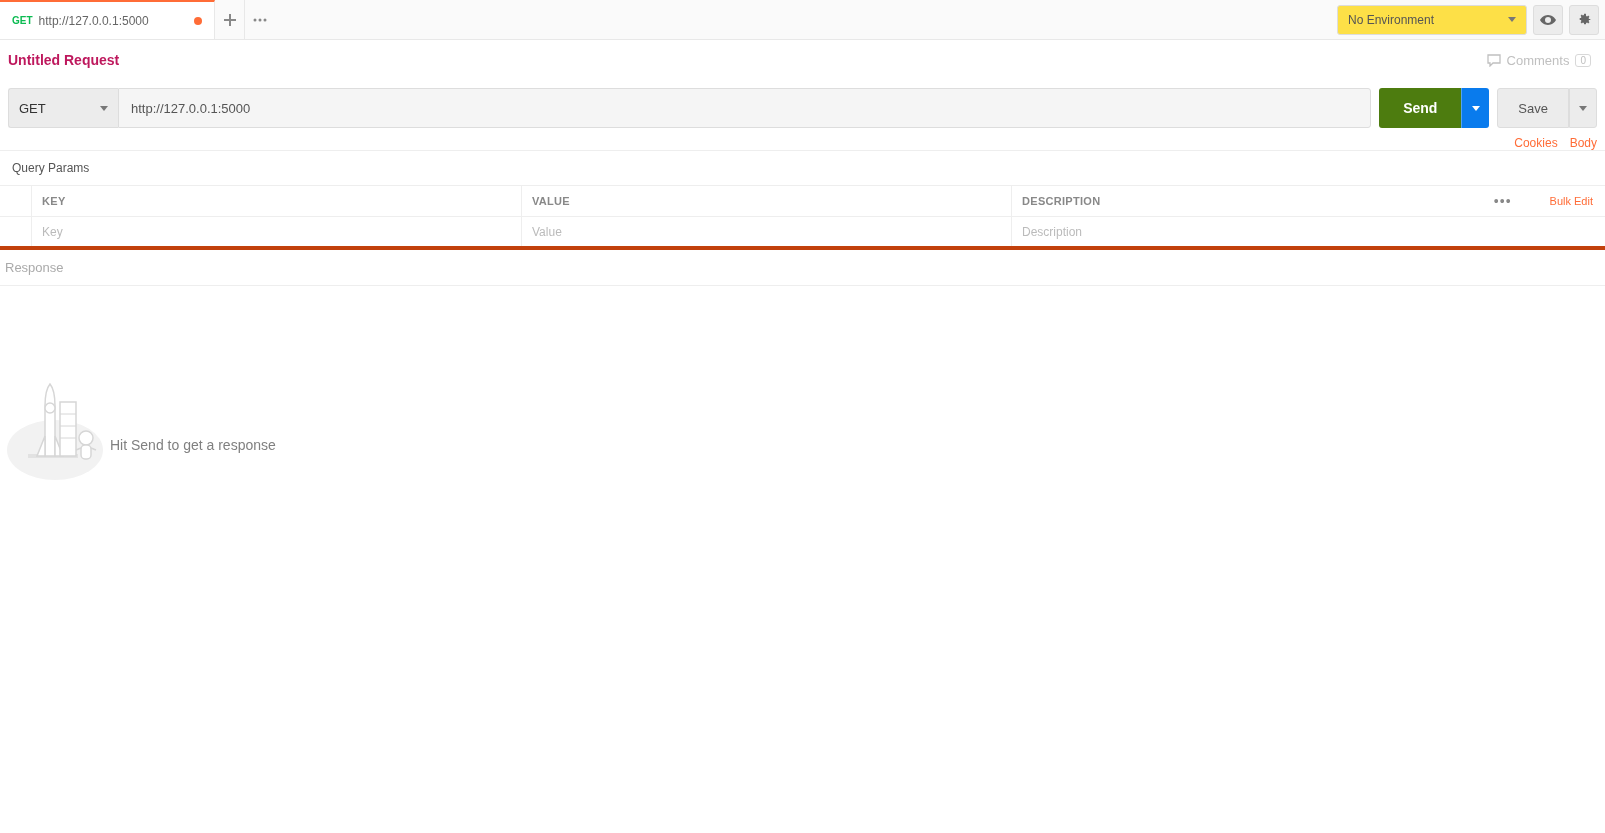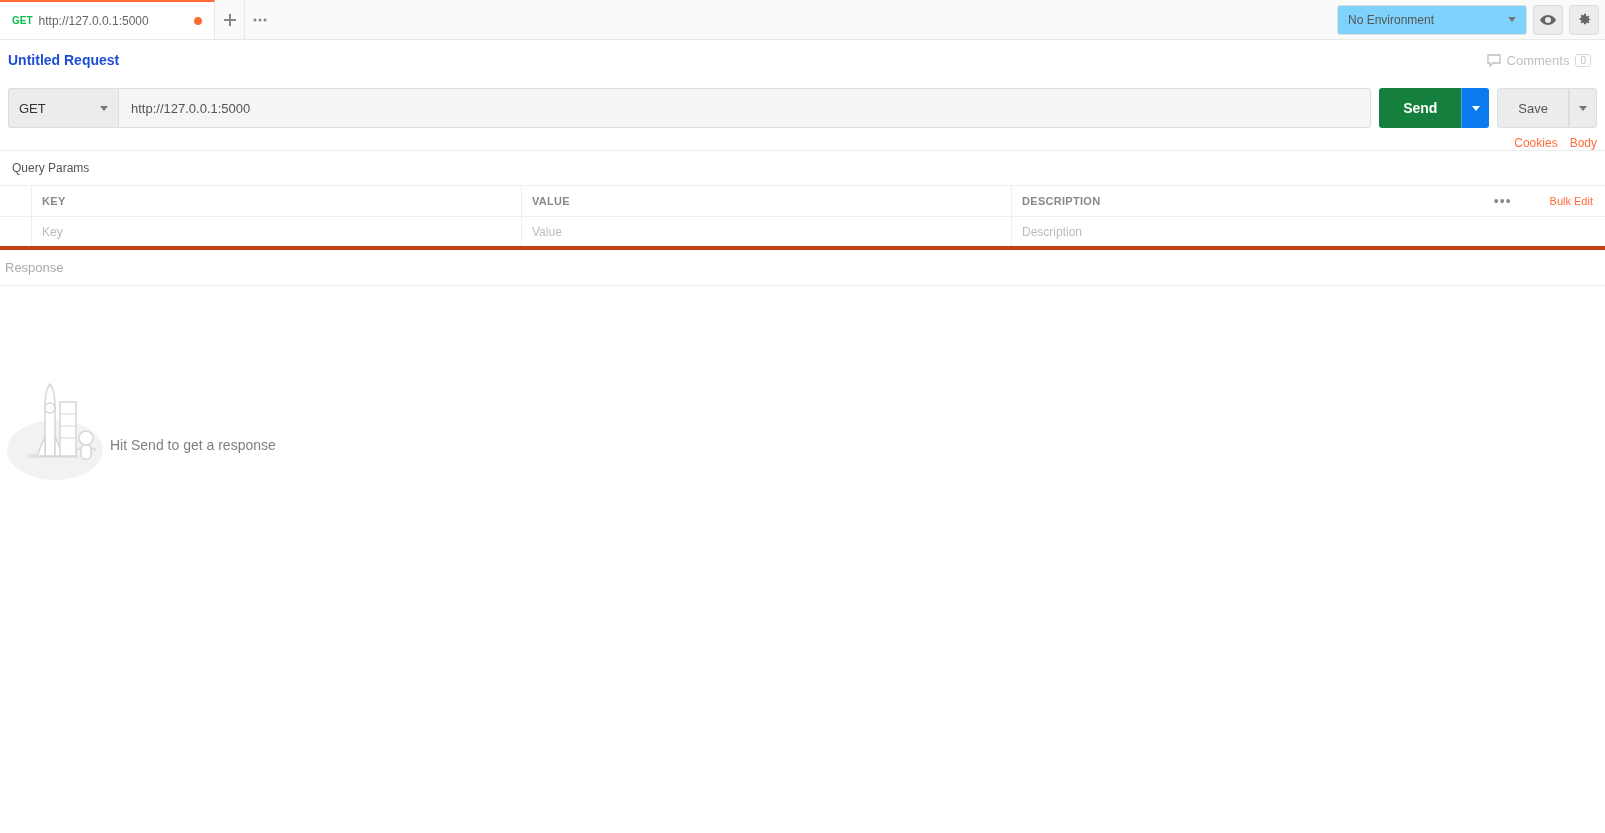--- a/index.html
+++ b/index.html
@@ -15,7 +15,7 @@
   .tab-more { border-right: none; }
 
   .env-area { margin-left: auto; display: flex; align-items: center; gap: 6px; padding-right: 6px; }
-  .env-select { width: 190px; height: 30px; background: #7dd3fc; border: 1px solid #ddd; display: flex; align-items: center; justify-content: space-between; padding: 0 10px; font-size: 12px; color: #555; border-radius: 3px; cursor: pointer; }
+  .env-select { width: 190px; height: 30px; background: #fde047; border: 1px solid #ddd; display: flex; align-items: center; justify-content: space-between; padding: 0 10px; font-size: 12px; color: #555; border-radius: 3px; cursor: pointer; }
   .icon-btn { width: 30px; height: 30px; background: #ececec; border: 1px solid #ddd; display: flex; align-items: center; justify-content: center; border-radius: 3px; color: #666; cursor: pointer; }
 
   

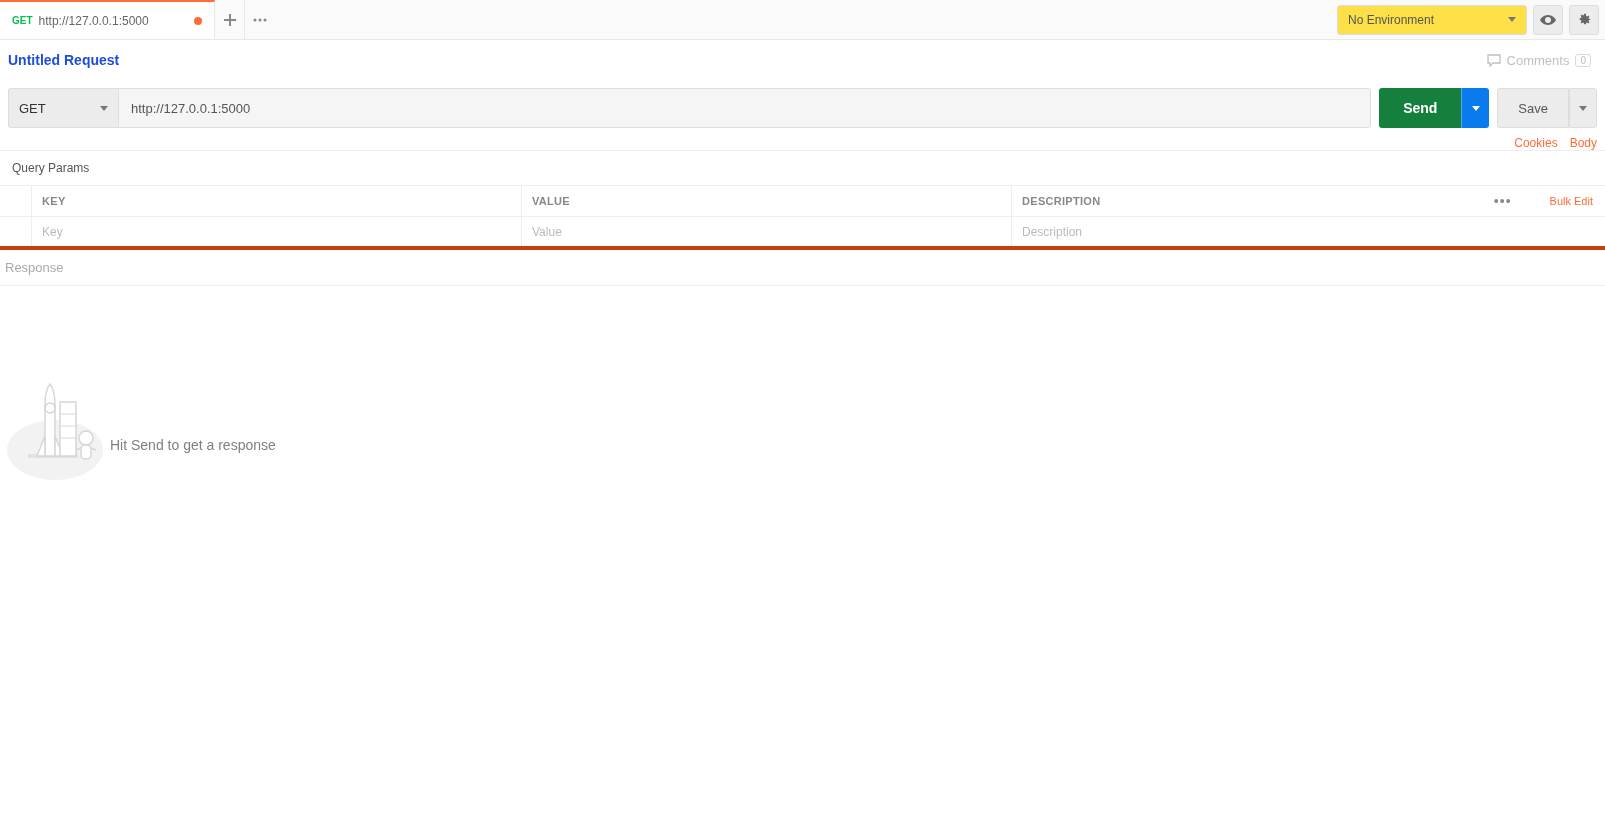--- a/index.html
+++ b/index.html
@@ -20,7 +20,7 @@
 
   
   .title-row { display: flex; align-items: center; padding: 0 8px; height: 40px; border-bottom: 0; }
-  .req-title { font-size: 14px; font-weight: 600; color: #1d4ed8; }
+  .req-title { font-size: 14px; font-weight: 600; color: #be185d; }
   .title-spacer { flex: 1; }
   .comments { display: flex; align-items: center; gap: 6px; color: #c0c0c0; font-size: 13px; cursor: pointer; margin-right: 6px; }
   .comments .badge { border: 1px solid #d8d8d8; border-radius: 3px; font-size: 10px; padding: 0 4px; color: #c0c0c0; }

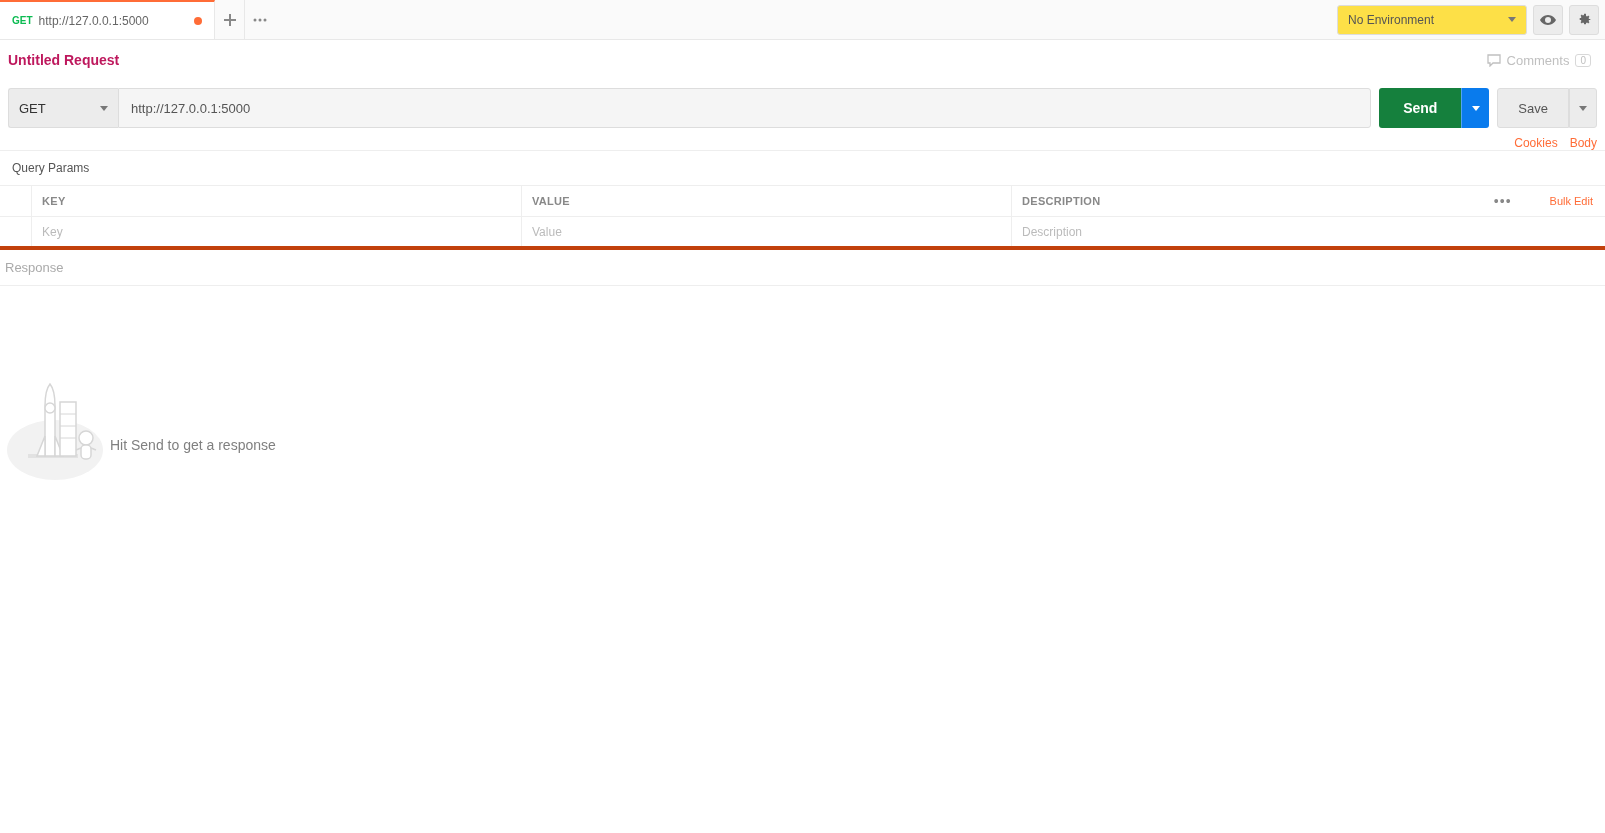--- a/index.html
+++ b/index.html
@@ -31,7 +31,7 @@
   .url-input-wrap { display: flex; flex: 1; height: 40px; }
   .url-input { flex: 1; height: 40px; border: 1px solid #ddd; background: #f5f5f5; padding: 0 12px; font-size: 13px; color: #555; border-top-right-radius: 3px; border-bottom-right-radius: 3px; outline: none; }
   .send-group { display: flex; }
-  .send-btn { height: 40px; border: none; background: #15803d; color: #fff; padding: 0 24px; font-size: 14px; font-weight: 600; border-top-left-radius: 3px; border-bottom-left-radius: 3px; cursor: pointer; }
+  .send-btn { height: 40px; border: none; background: #4d7c0f; color: #fff; padding: 0 24px; font-size: 14px; font-weight: 600; border-top-left-radius: 3px; border-bottom-left-radius: 3px; cursor: pointer; }
   .send-drop { width: 28px; height: 40px; background: #097bed; border: none; border-left: 1px solid rgba(255,255,255,.3); display: flex; align-items: center; justify-content: center; border-top-right-radius: 3px; border-bottom-right-radius: 3px; cursor: pointer; color: #fff; }
   .save-group { display: flex; }
   .save-btn { height: 40px; border: 1px solid #ddd; background: #ececec; color: #555; padding: 0 20px; font-size: 13px; border-top-left-radius: 3px; border-bottom-left-radius: 3px; cursor: pointer; }

